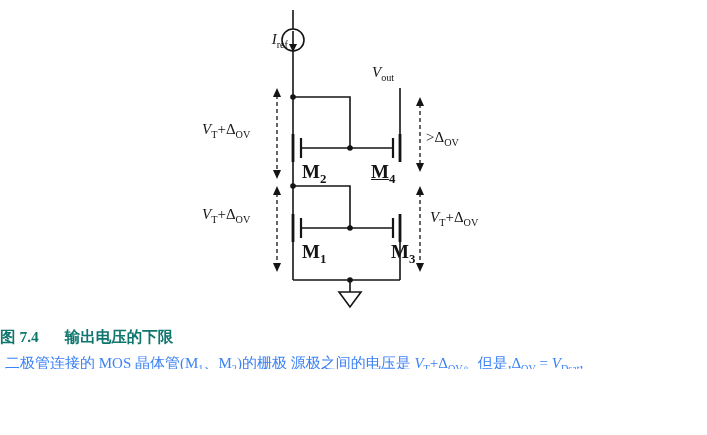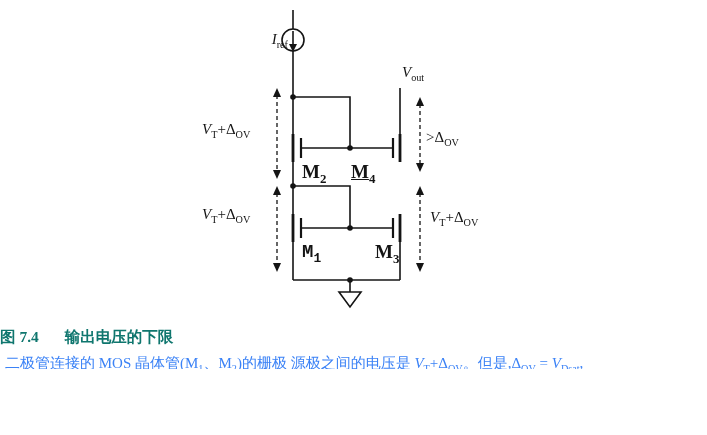--- a/index.html
+++ b/index.html
@@ -117,7 +117,7 @@
   </svg>
 
   <div class="lbl" style="left:248px;top:31px;width:40px;text-align:right;"><span style="font-style: italic;">I</span><sub>ref</sub></div>
-  <div class="lbl" style="left:402px;top:64px;"><span style="font-style: italic;">V</span><sub>out</sub></div>
+  <div class="lbl" style="left:372px;top:64px;"><span style="font-style: italic;">V</span><sub>out</sub></div>
 
   <div class="lbl" style="left:202px;top:121px;"><span style="font-style: italic;">V</span><sub>T</sub><span>+</span><span>Δ</span><sub>OV</sub></div>
   <div class="lbl" style="left:202px;top:206px;"><span style="font-style: italic;">V</span><sub>T</sub><span>+</span><span>Δ</span><sub>OV</sub></div>

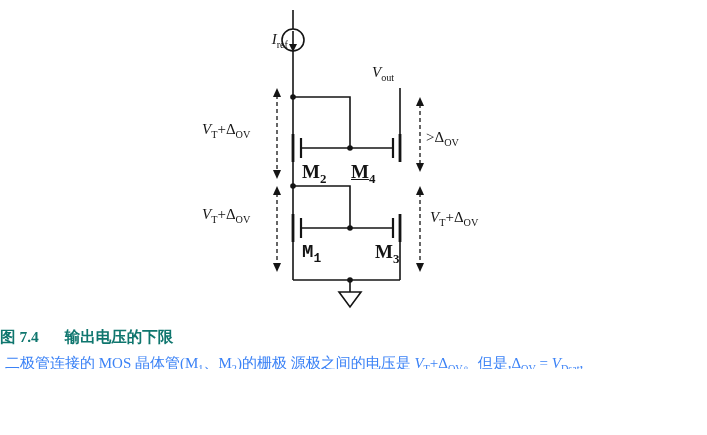--- a/index.html
+++ b/index.html
@@ -125,7 +125,7 @@
   <div class="lbl" style="left:430px;top:209px;"><span style="font-style: italic;">V</span><sub>T</sub><span>+</span><span>Δ</span><sub>OV</sub></div>
 
   <div class="lbl mlabel" style="left:302px;top:162px;"><span>M</span><sub>2</sub></div>
-  <div class="lbl mlabel" style="left:351px;top:162px;text-decoration:underline;"><span>M</span><sub>4</sub></div>
+  <div class="lbl mlabel" style="left:371px;top:162px;text-decoration:underline;"><span>M</span><sub>4</sub></div>
   <div class="lbl mlabel" style="left:302px;top:242px;font-family:Liberation Mono, monospace;"><span>M</span><sub>1</sub></div>
   <div class="lbl mlabel" style="left:375px;top:242px;"><span>M</span><sub>3</sub></div>
 

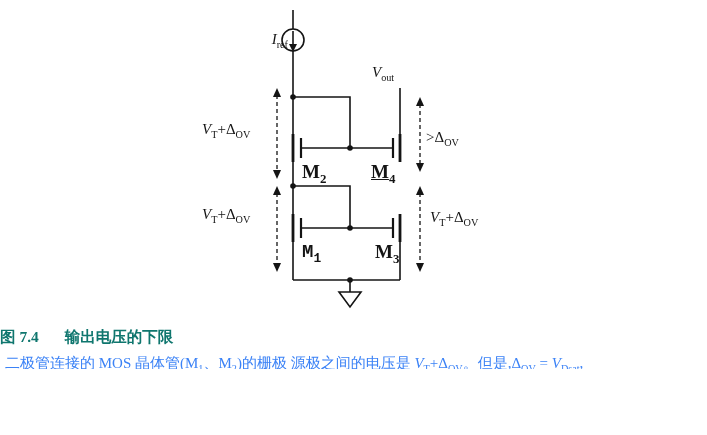--- a/index.html
+++ b/index.html
@@ -126,7 +126,7 @@
 
   <div class="lbl mlabel" style="left:302px;top:162px;"><span>M</span><sub>2</sub></div>
   <div class="lbl mlabel" style="left:371px;top:162px;text-decoration:underline;"><span>M</span><sub>4</sub></div>
-  <div class="lbl mlabel" style="left:302px;top:242px;font-family:Liberation Mono, monospace;"><span>M</span><sub>1</sub></div>
+  <div class="lbl mlabel" style="left:302px;top:242px;"><span>M</span><sub>1</sub></div>
   <div class="lbl mlabel" style="left:375px;top:242px;"><span>M</span><sub>3</sub></div>
 
   <div class="caption">

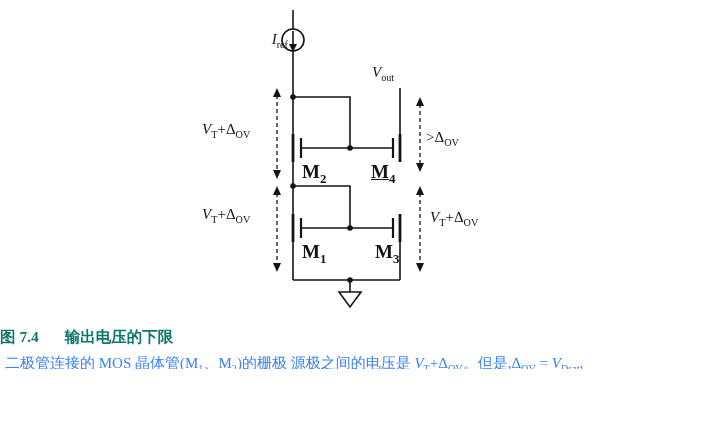--- a/index.html
+++ b/index.html
@@ -127,7 +127,7 @@
   <div class="lbl mlabel" style="left:302px;top:162px;"><span>M</span><sub>2</sub></div>
   <div class="lbl mlabel" style="left:371px;top:162px;text-decoration:underline;"><span>M</span><sub>4</sub></div>
   <div class="lbl mlabel" style="left:302px;top:242px;"><span>M</span><sub>1</sub></div>
-  <div class="lbl mlabel" style="left:375px;top:242px;"><span>M</span><sub>3</sub></div>
+  <div class="lbl mlabel" style="left:391px;top:242px;"><span>M</span><sub>3</sub></div>
 
   <div class="caption">
     <span class="cap-num">图 7.4</span><span class="cap-title">输出电压的下限</span>

